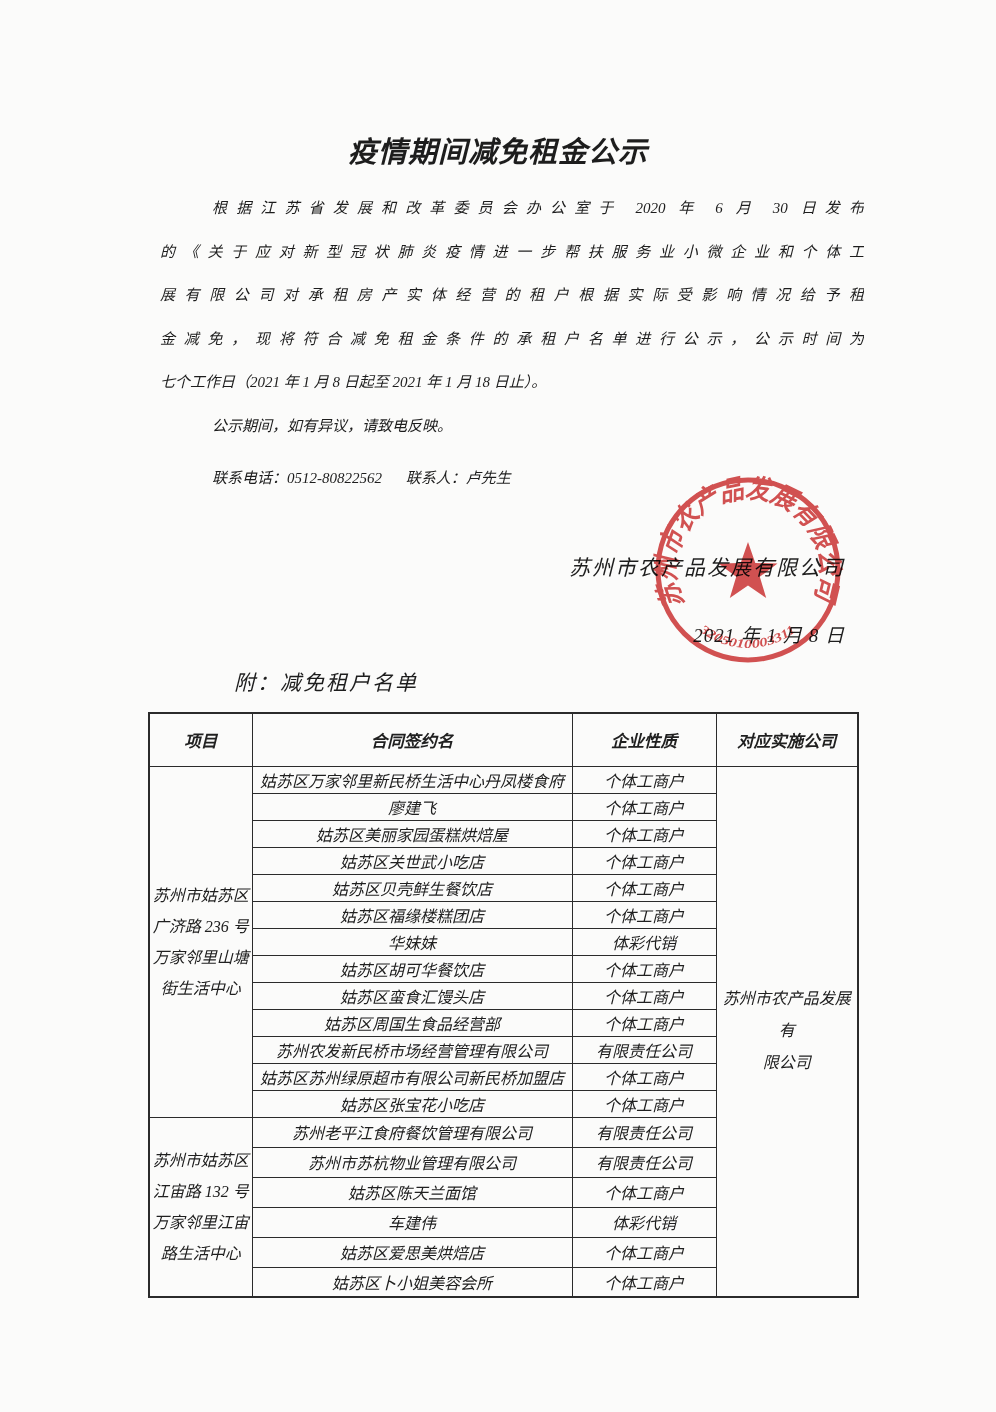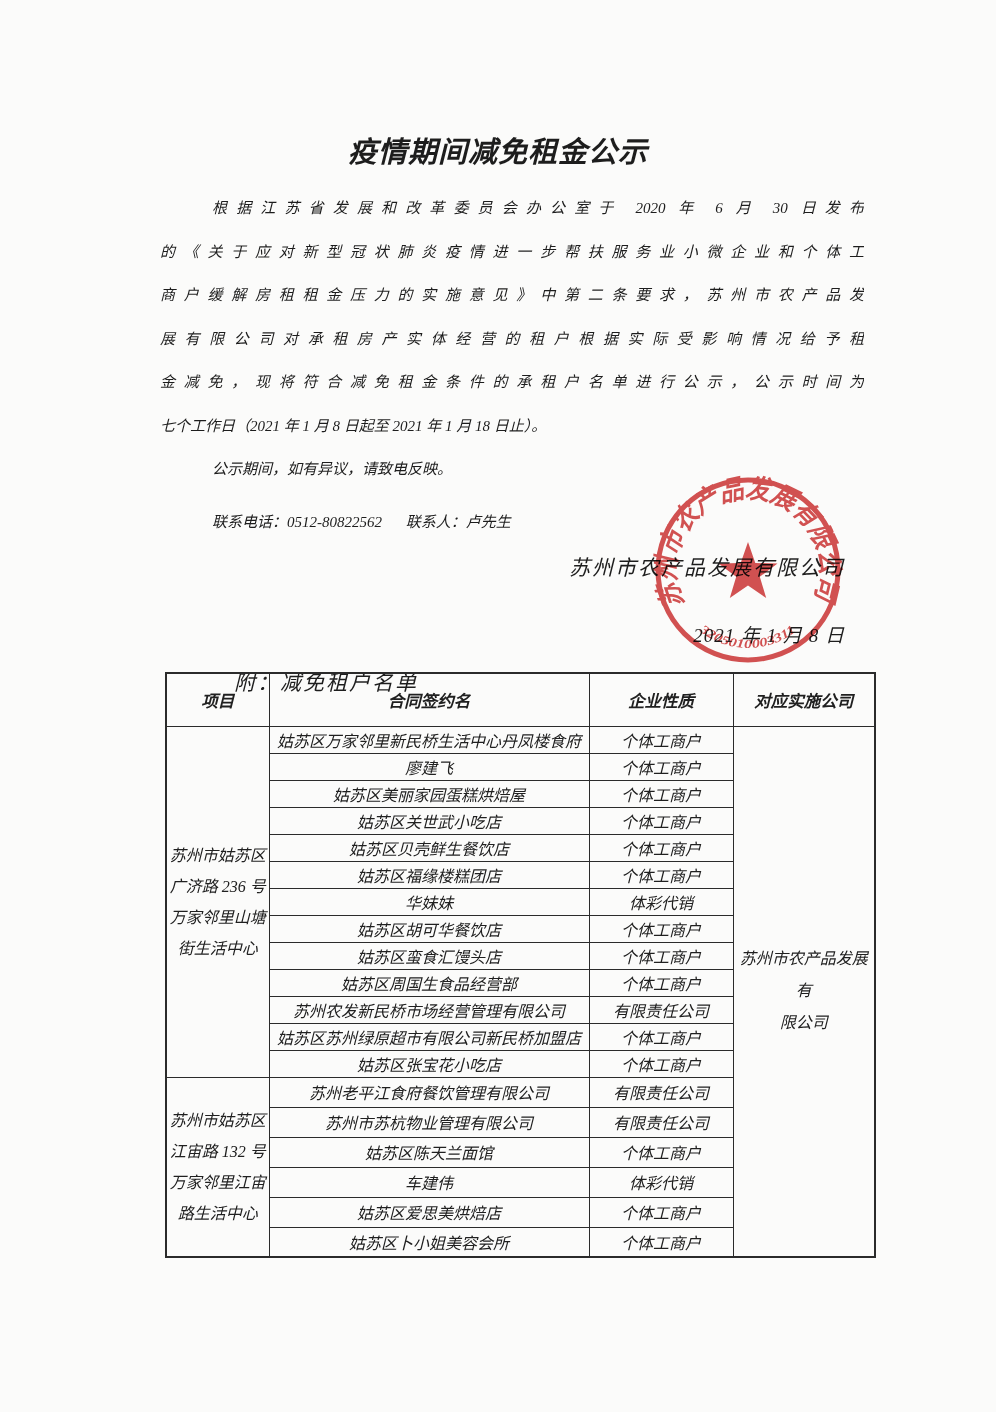--- a/index.html
+++ b/index.html
@@ -79,7 +79,6 @@
   <div class="body-block">
     <div class="bline indent">根据江苏省发展和改革委员会办公室于 2020 年 6 月 30 日发布</div>
     <div class="bline">的《关于应对新型冠状肺炎疫情进一步帮扶服务业小微企业和个体工</div>
-    <div class="bline">商户缓解房租租金压力的实施意见》中第二条要求，苏州市农产品发</div>
     <div class="bline">展有限公司对承租房产实体经营的租户根据实际受影响情况给予租</div>
     <div class="bline">金减免，现将符合减免租金条件的承租户名单进行公示，公示时间为</div>
     <div class="bline last">七个工作日（2021 年 1 月 8 日起至 2021 年 1 月 18 日止）。</div>

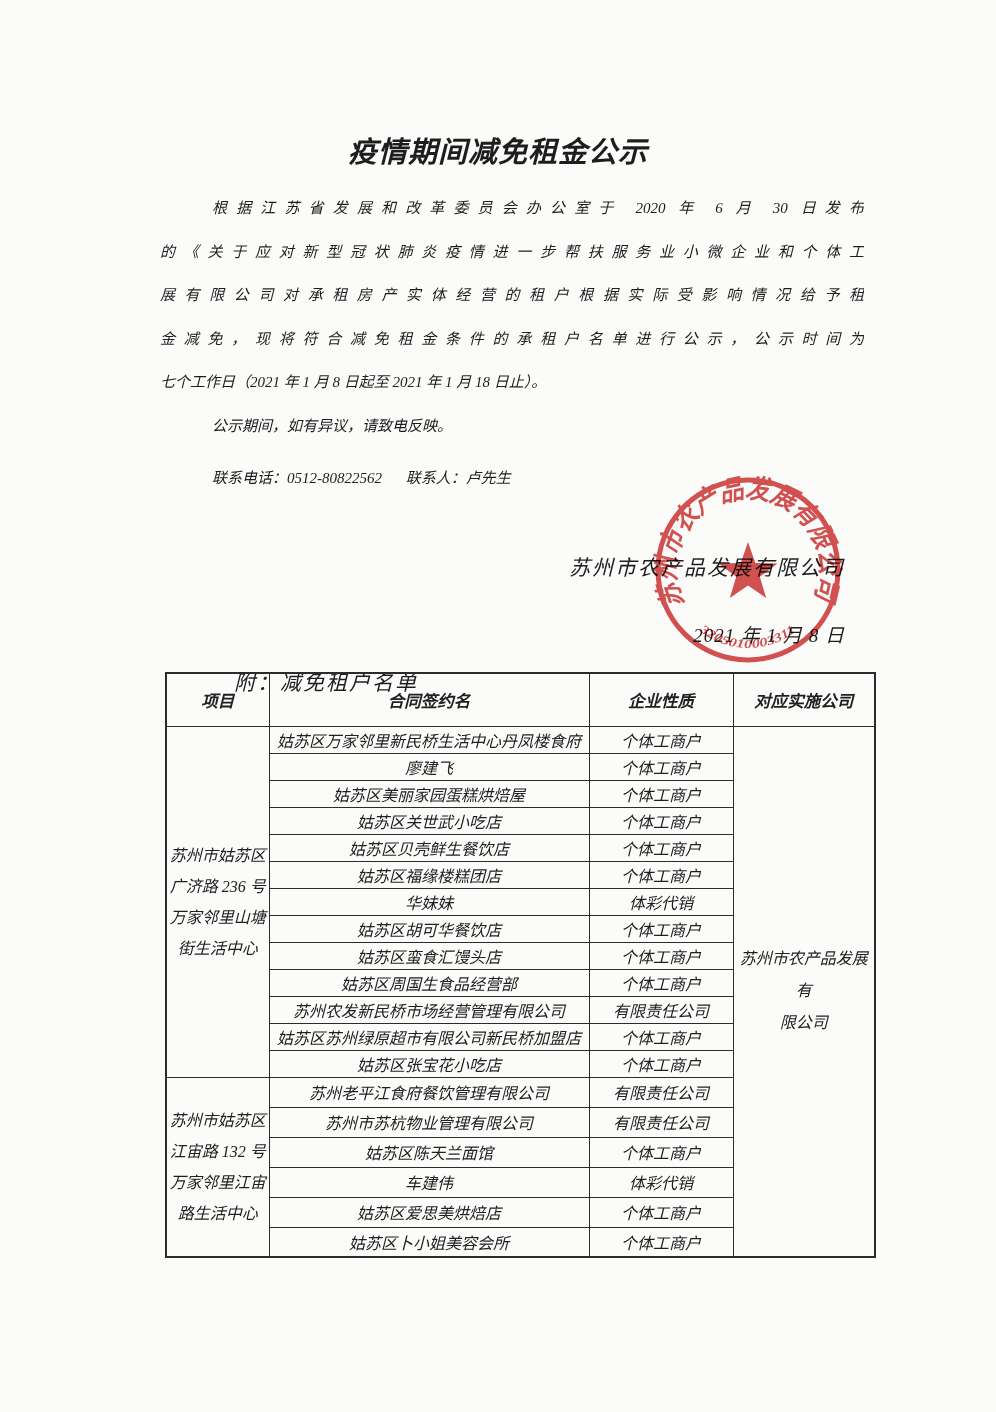--- a/index.html
+++ b/index.html
@@ -41,10 +41,10 @@
   }
   
   .tenant-table{
-    position:absolute;left:148px;top:672px;
+    position:absolute;left:148px;top:712px;
     border-collapse:collapse;table-layout:fixed;
     width:709px;
-    font-size:16px;color:#202020;margin-left:17px;
+    font-size:16px;color:#202020;
   }
   .tenant-table col.c1{width:103px;}
   .tenant-table col.c2{width:320px;}

